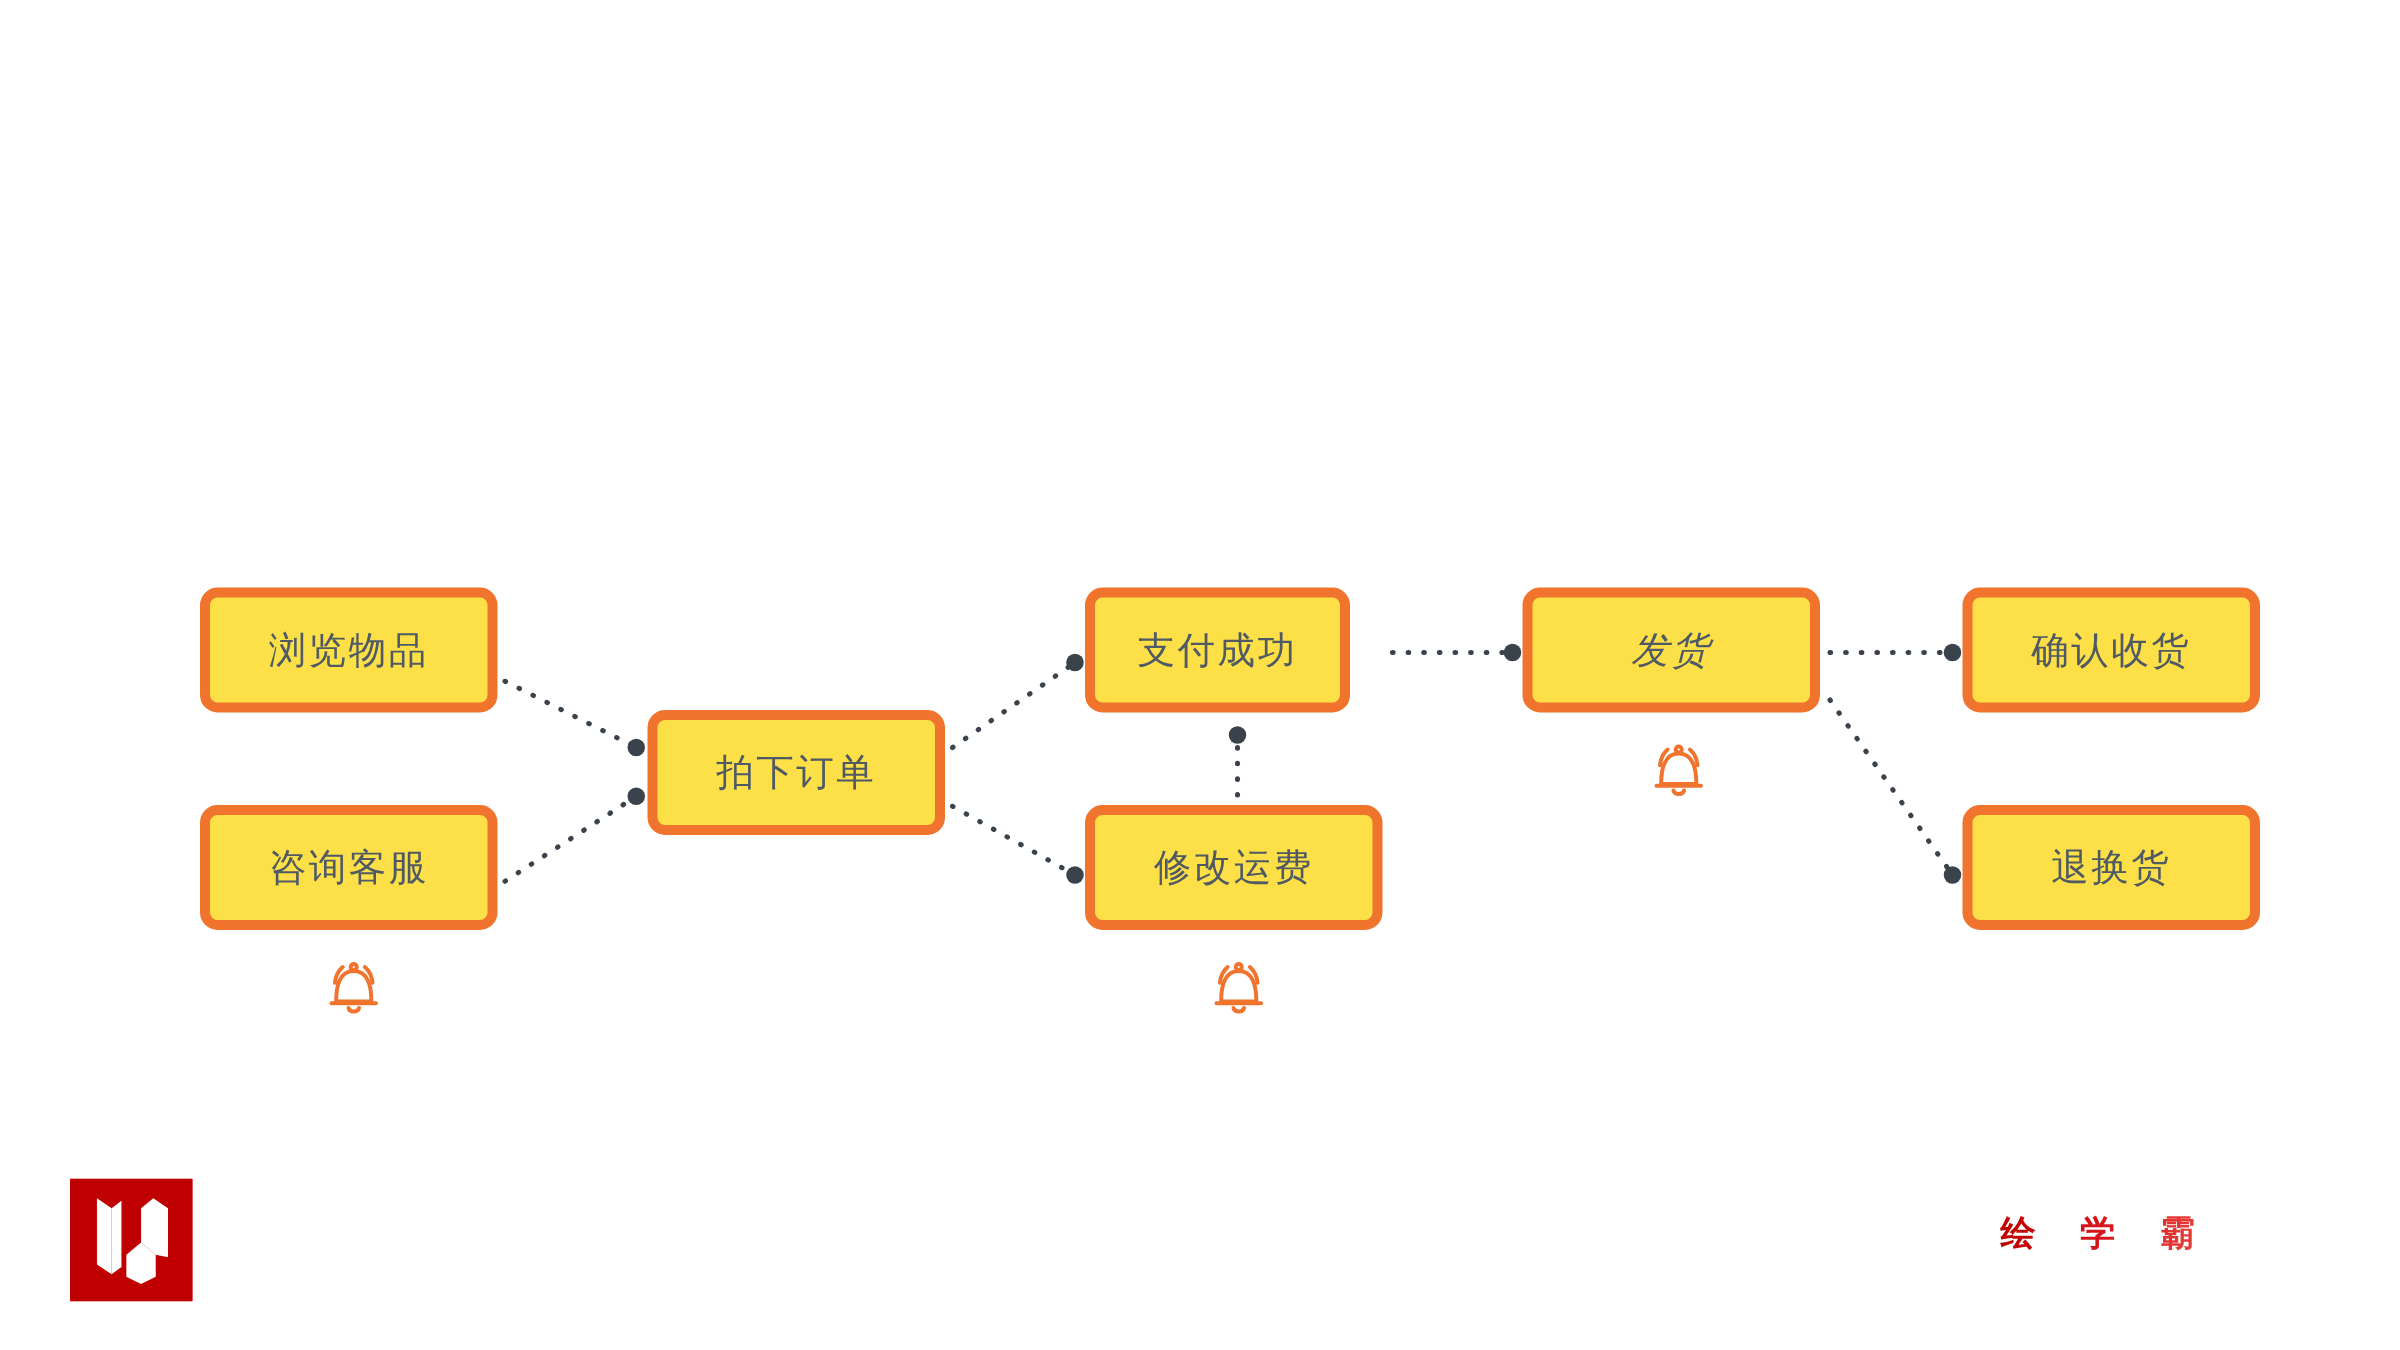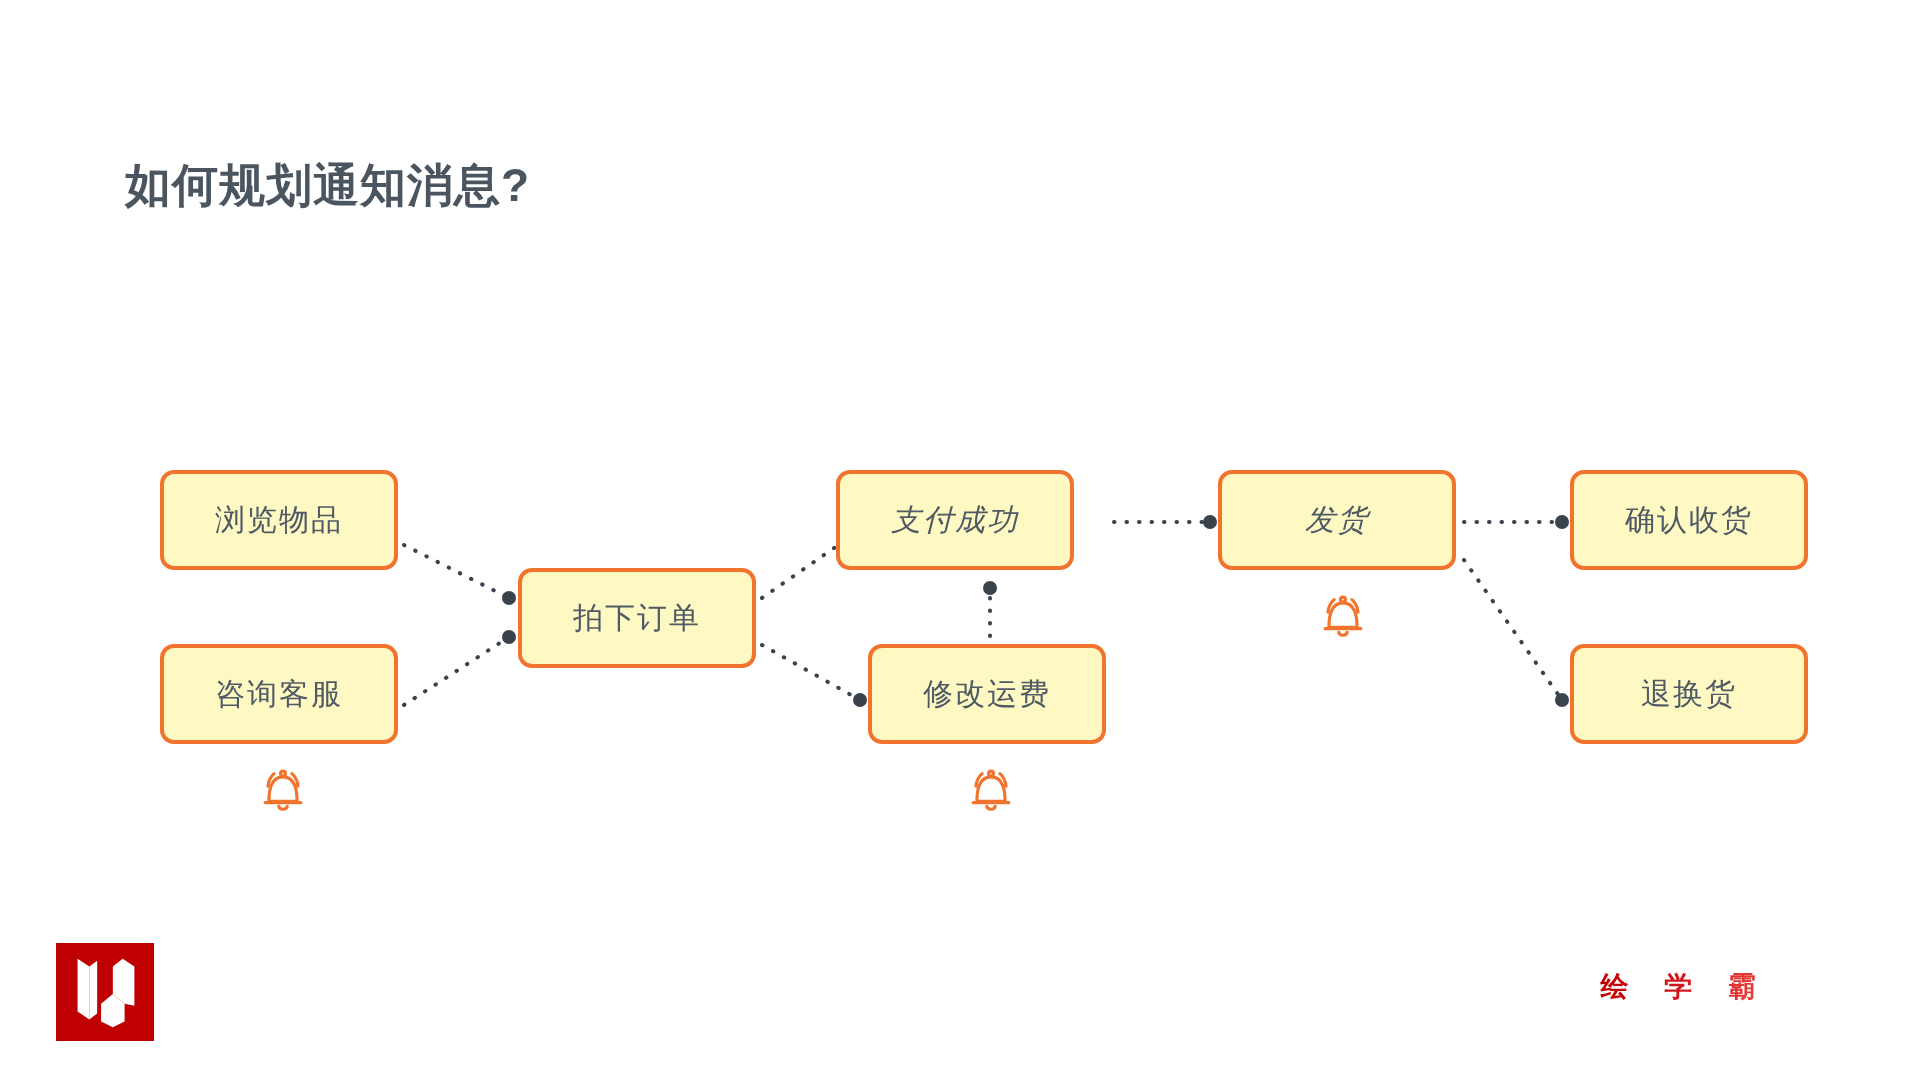--- a/index.html
+++ b/index.html
@@ -113,7 +113,6 @@
 
 <div id="slide">
 
-  <div id="title">如何规划通知消息?</div>
 
   <div id="diagram">
 

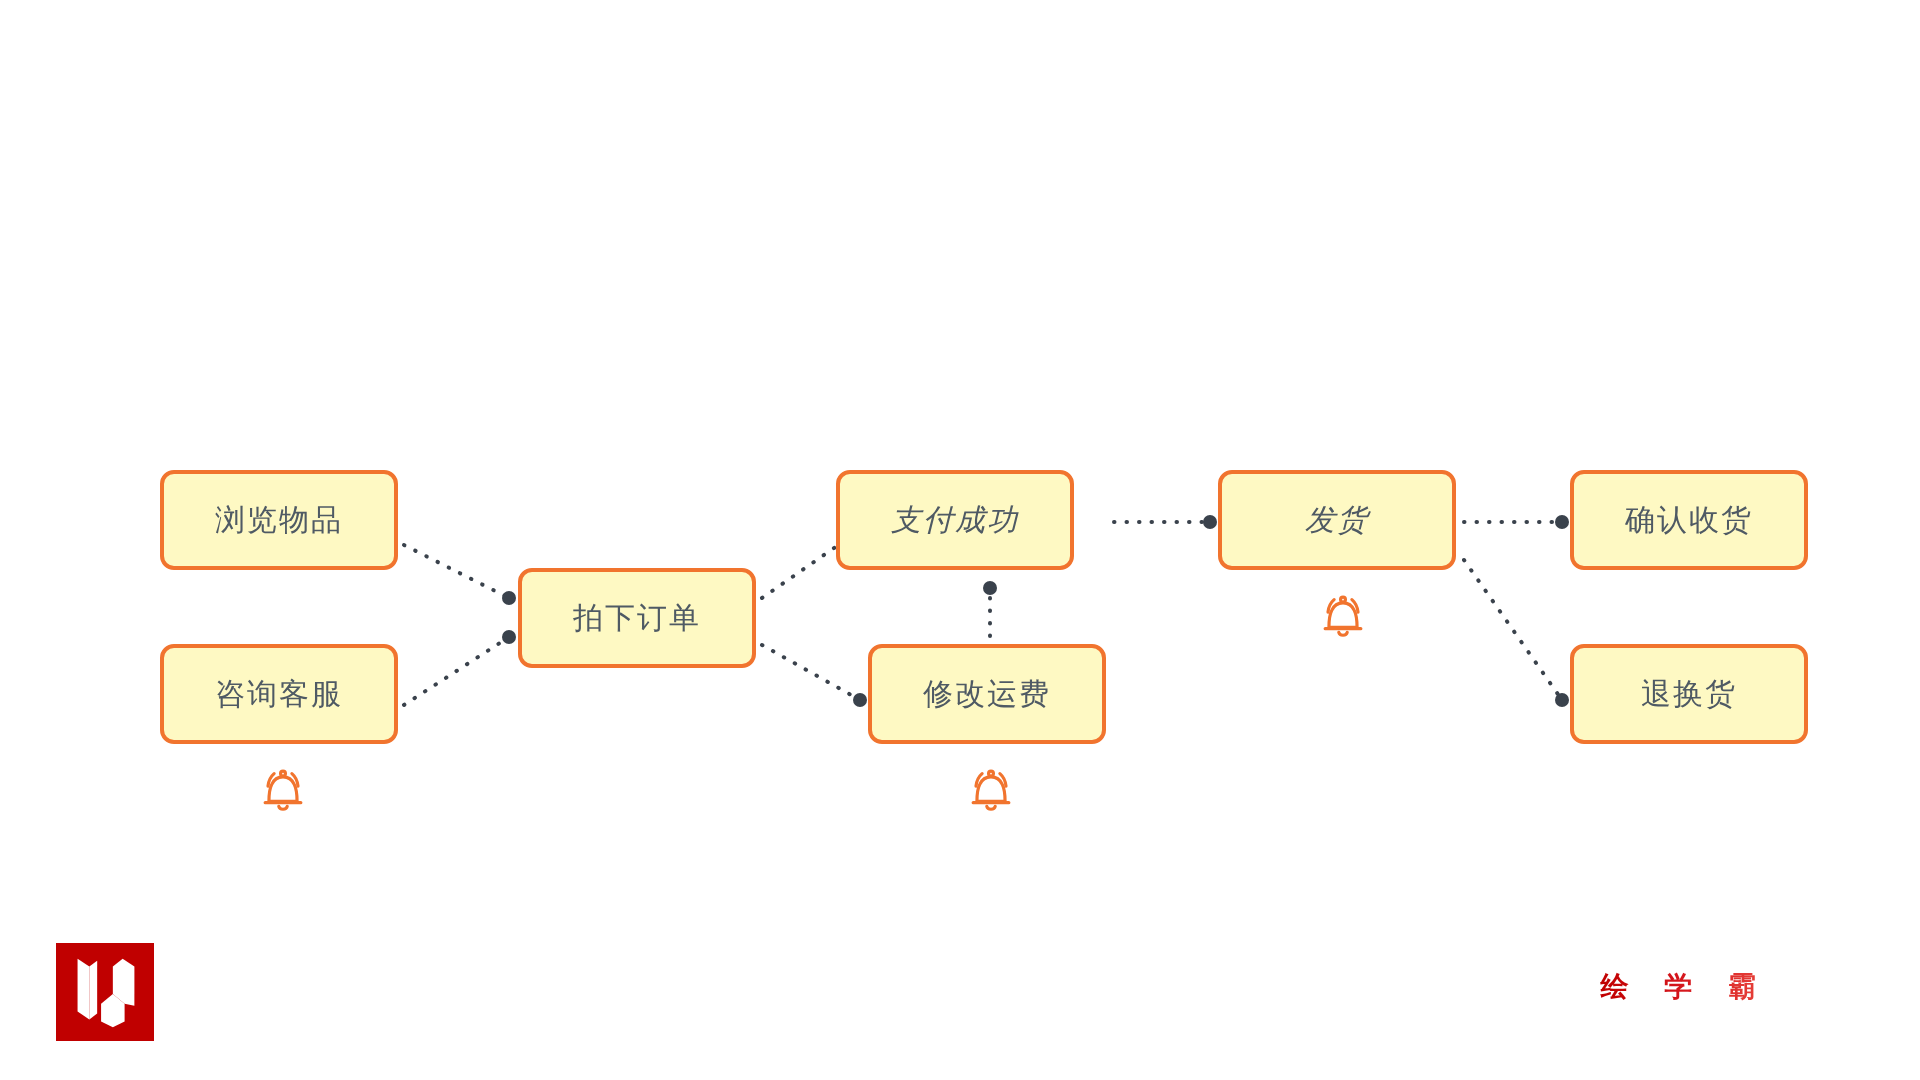--- a/index.html
+++ b/index.html
@@ -59,9 +59,9 @@
   .node {
     position: absolute;
     box-sizing: border-box;
-    border: 4px solid #0ea5e9;
+    border: 8px solid #0ea5e9;
     border-radius: 14px;
-    background: #fef9c3;
+    background: #fde047;
     display: flex;
     align-items: center;
     justify-content: center;

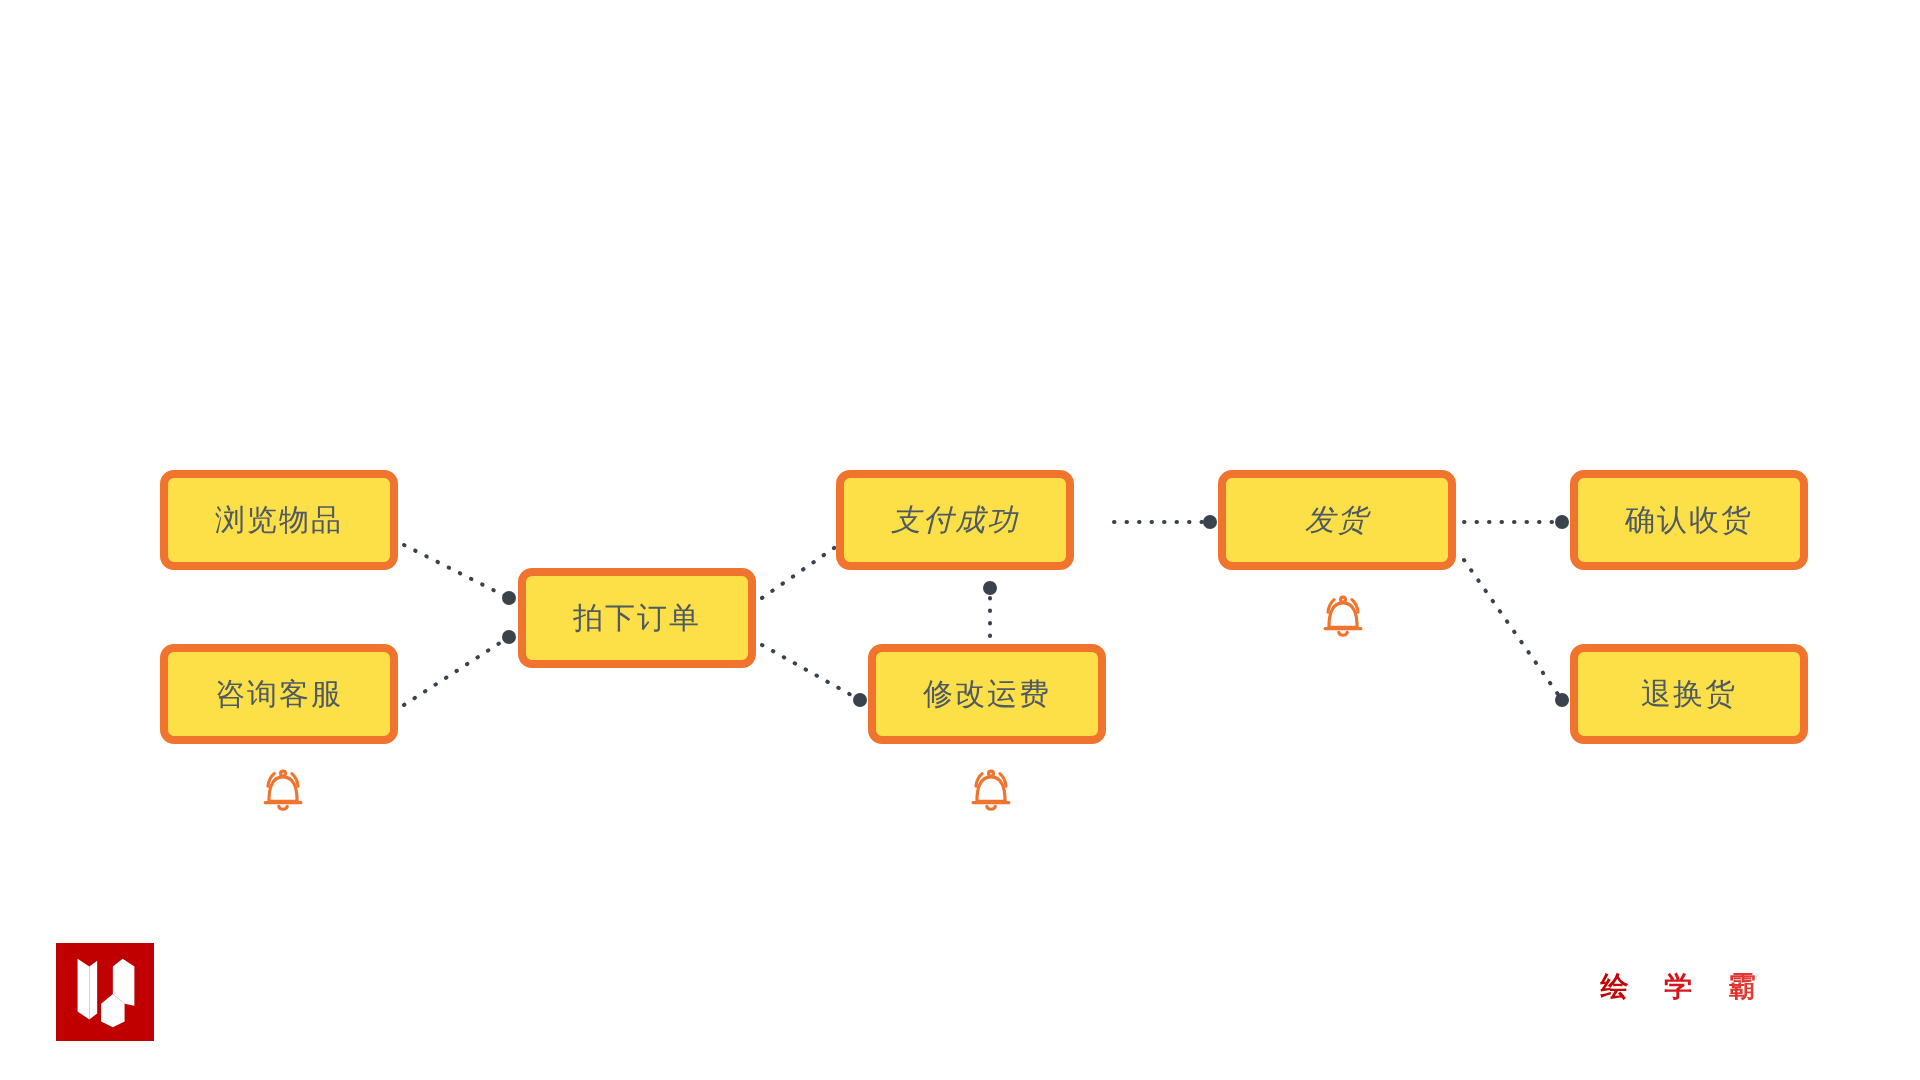--- a/index.html
+++ b/index.html
@@ -163,7 +163,7 @@
         <div class="node" style="left: 518px; top: 568px; width: 238px; height: 100px; border-color: rgb(241, 116, 46); color: rgb(79, 90, 100); font-family: Liberation Mono, monospace;">
           <span class="node-label">拍下订单</span>
         </div>
-        <div class="node" style="left: 836px; top: 470px; width: 238px; height: 100px; border-color: rgb(241, 116, 46); color: rgb(79, 90, 100); font-style: italic;">
+        <div class="node" style="left: 868px; top: 470px; width: 212px; height: 100px; border-color: rgb(241, 116, 46); color: rgb(79, 90, 100);">
           <span class="node-label">支付成功</span>
         </div>
         <div class="node" style="left: 868px; top: 644px; width: 238px; height: 100px; border-color: rgb(241, 116, 46); color: rgb(79, 90, 100);">

